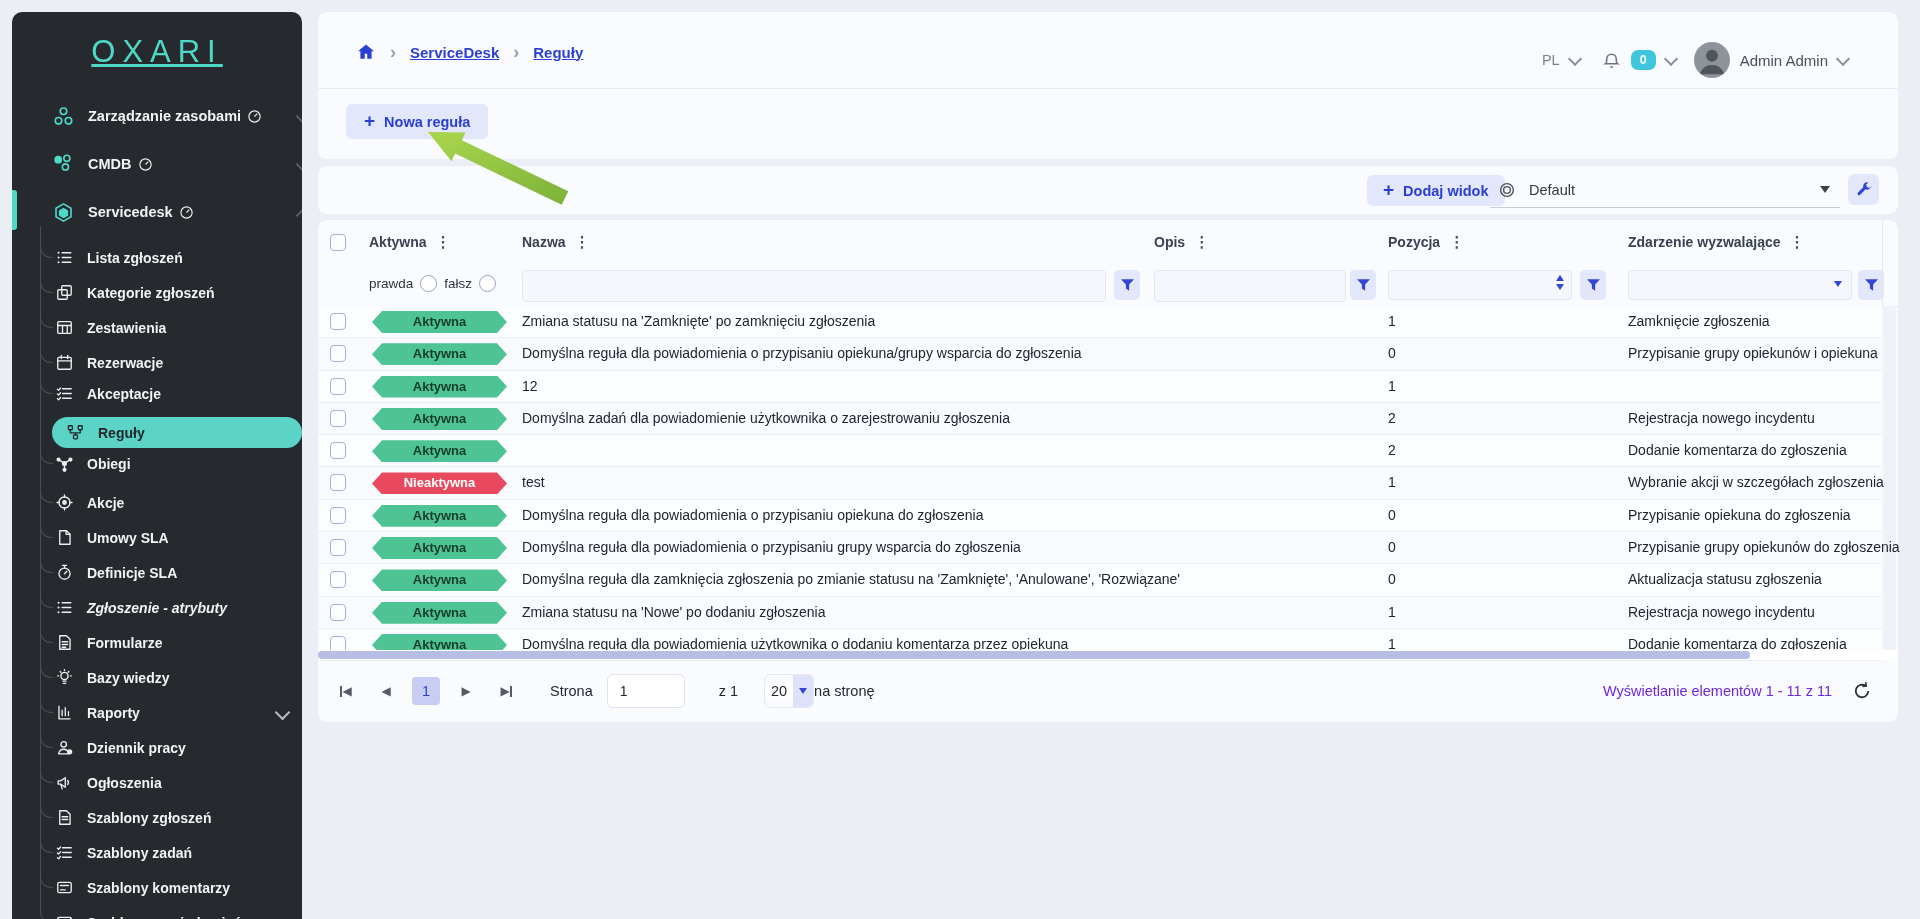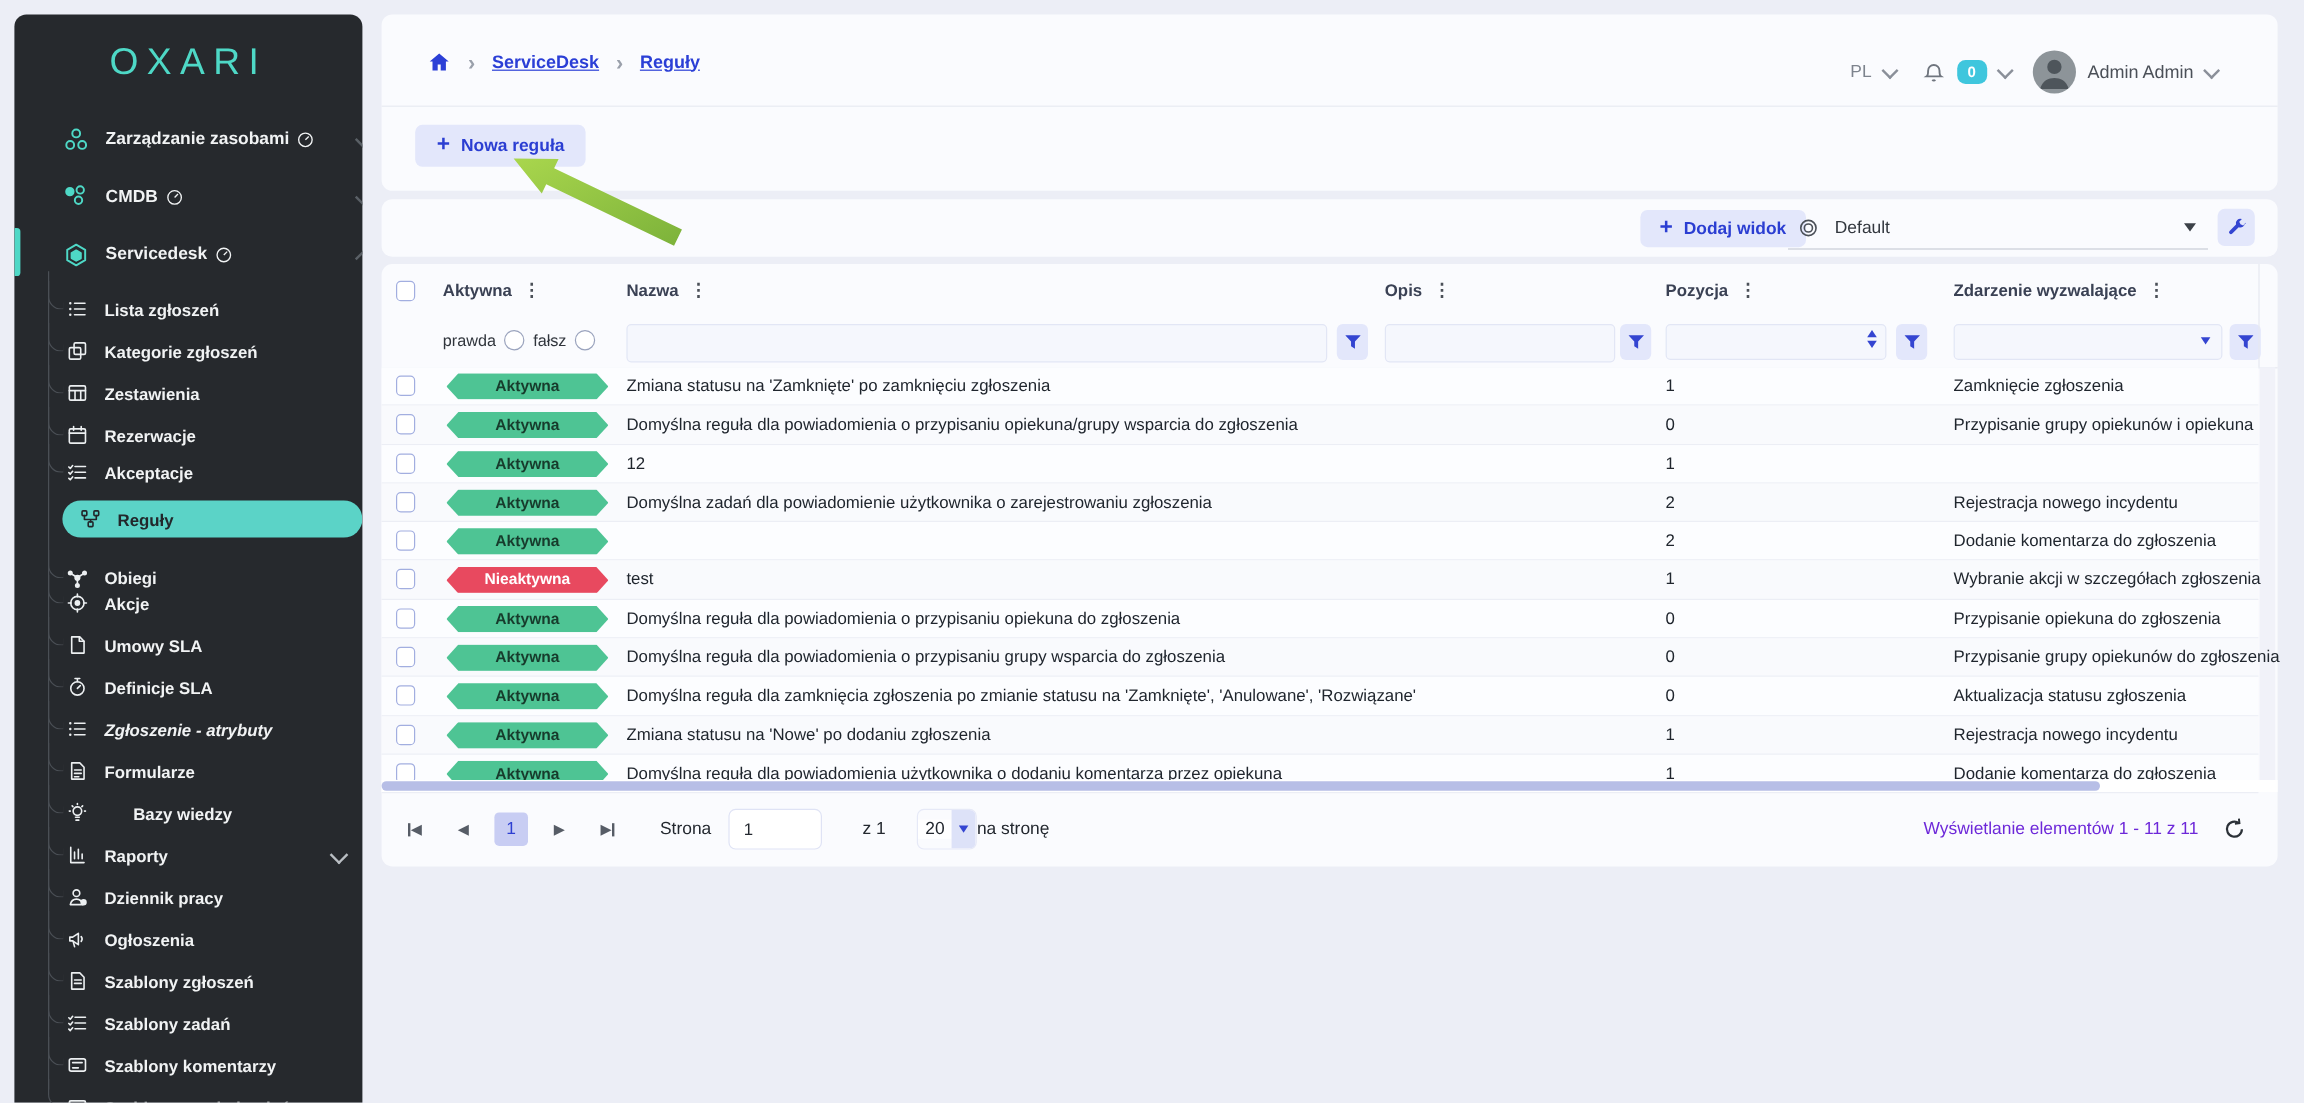--- a/index.html
+++ b/index.html
@@ -16,7 +16,7 @@
   }
   .logo{
     position:absolute;top:22px;left:0;width:100%;text-align:center;
-    color:#4ed8c6;font-size:31px;font-weight:400;letter-spacing:7px;
+    color:#4ed8c6;font-size:31px;font-weight:400;letter-spacing:7px;text-decoration:underline;
   }
   .logo .lx{font-weight:300;}
   .s-item{position:absolute;left:0;width:290px;display:flex;align-items:center;cursor:pointer;}

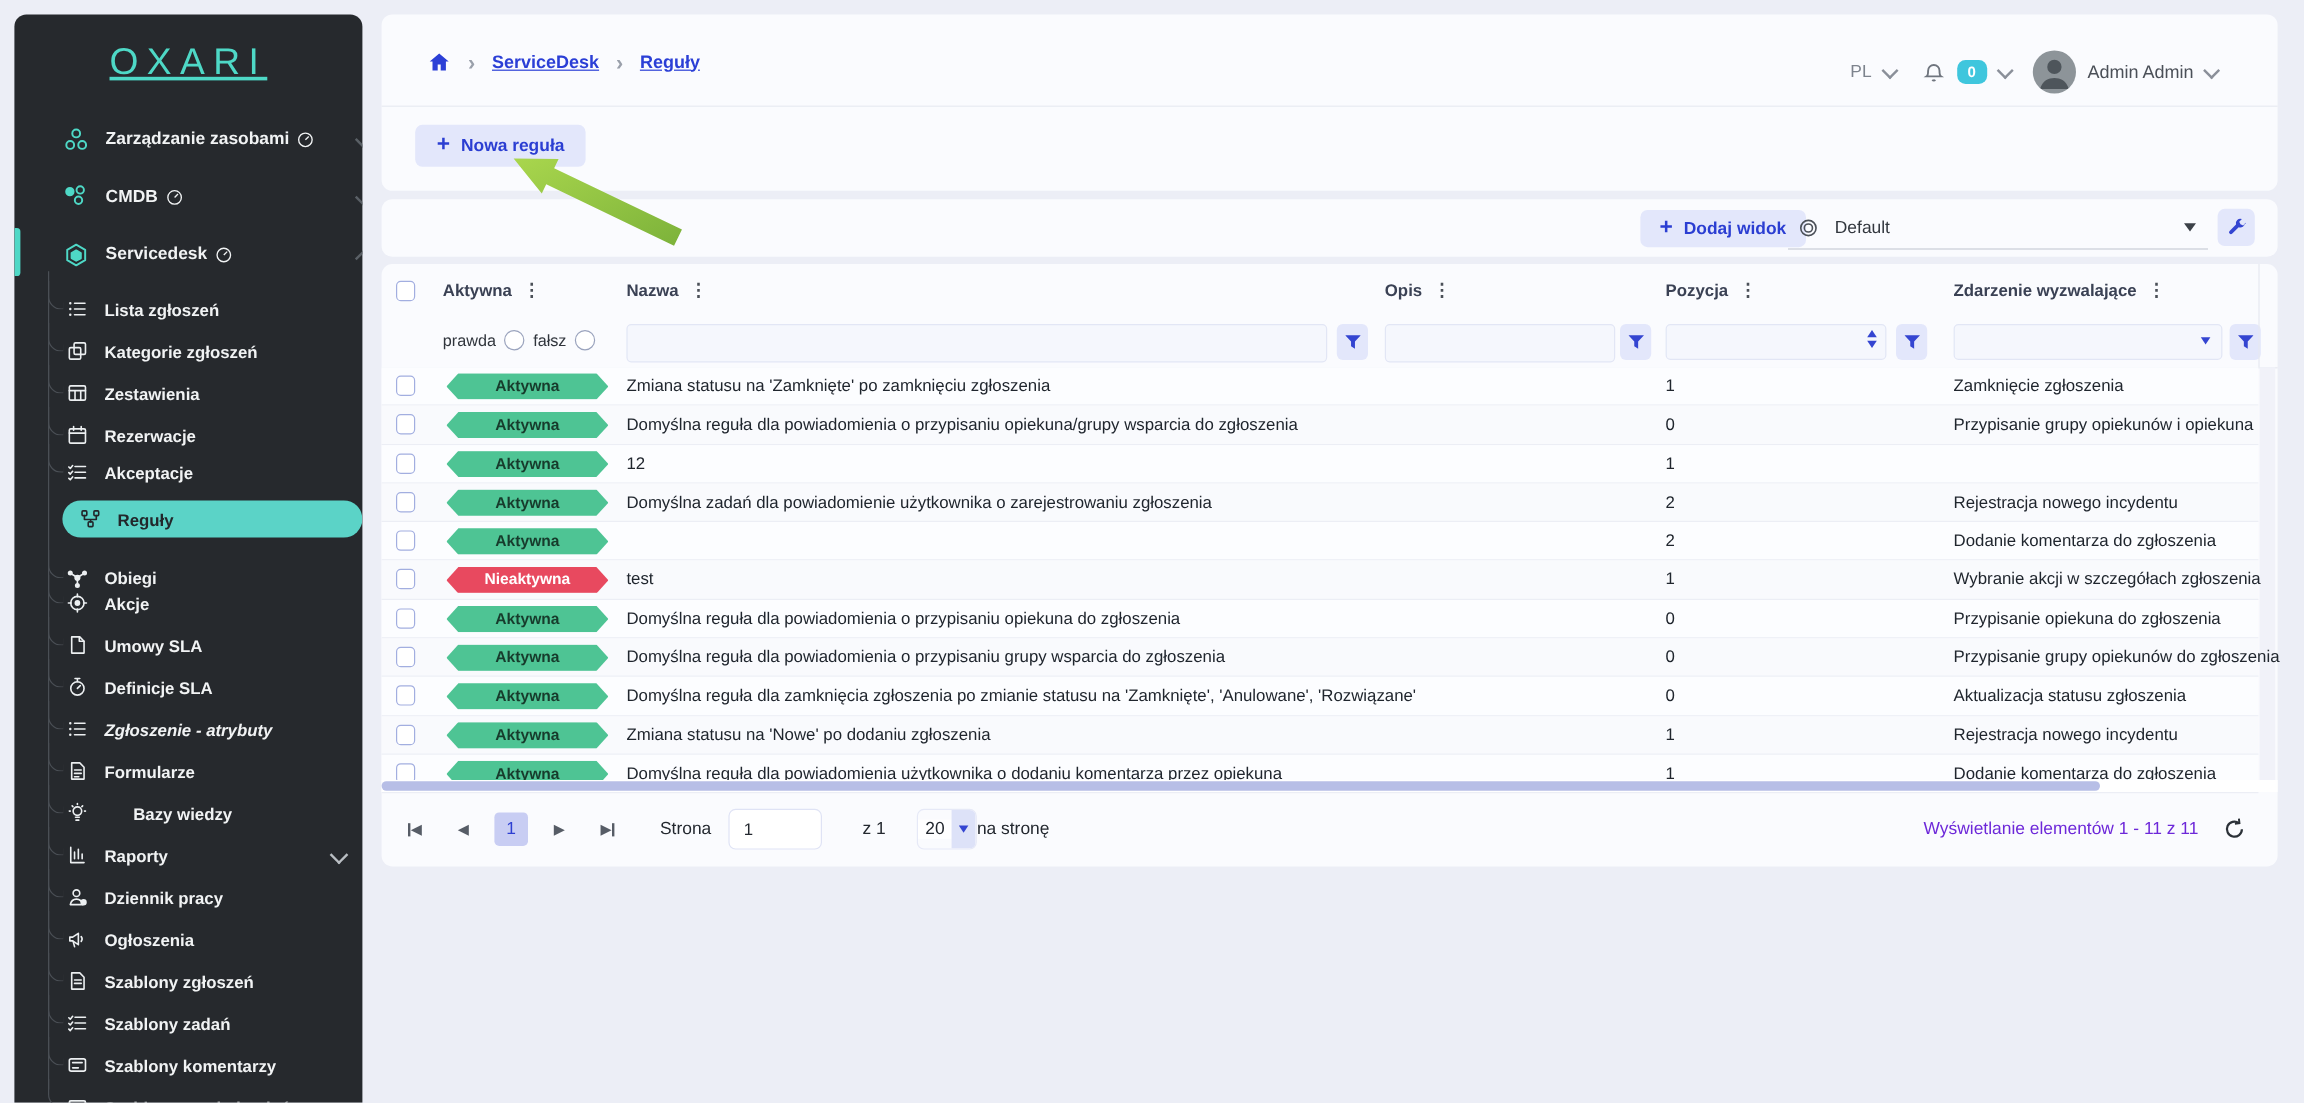--- a/index.html
+++ b/index.html
@@ -242,7 +242,7 @@
         </span>
         <span class="s-label">Reguły</span>
       </div>
-      <div class="s-item sub" style="top: 452px; align-items: center;">
+      <div class="s-item sub" style="top: 434px; align-items: center;">
         <span class="s-icon">
           <svg viewBox="0 0 24 24" width="19" height="19" fill="none" stroke="currentColor" stroke-width="1.7" stroke-linecap="round" stroke-linejoin="round">
             <circle cx="12" cy="12" r="2.4" fill="currentColor"></circle>

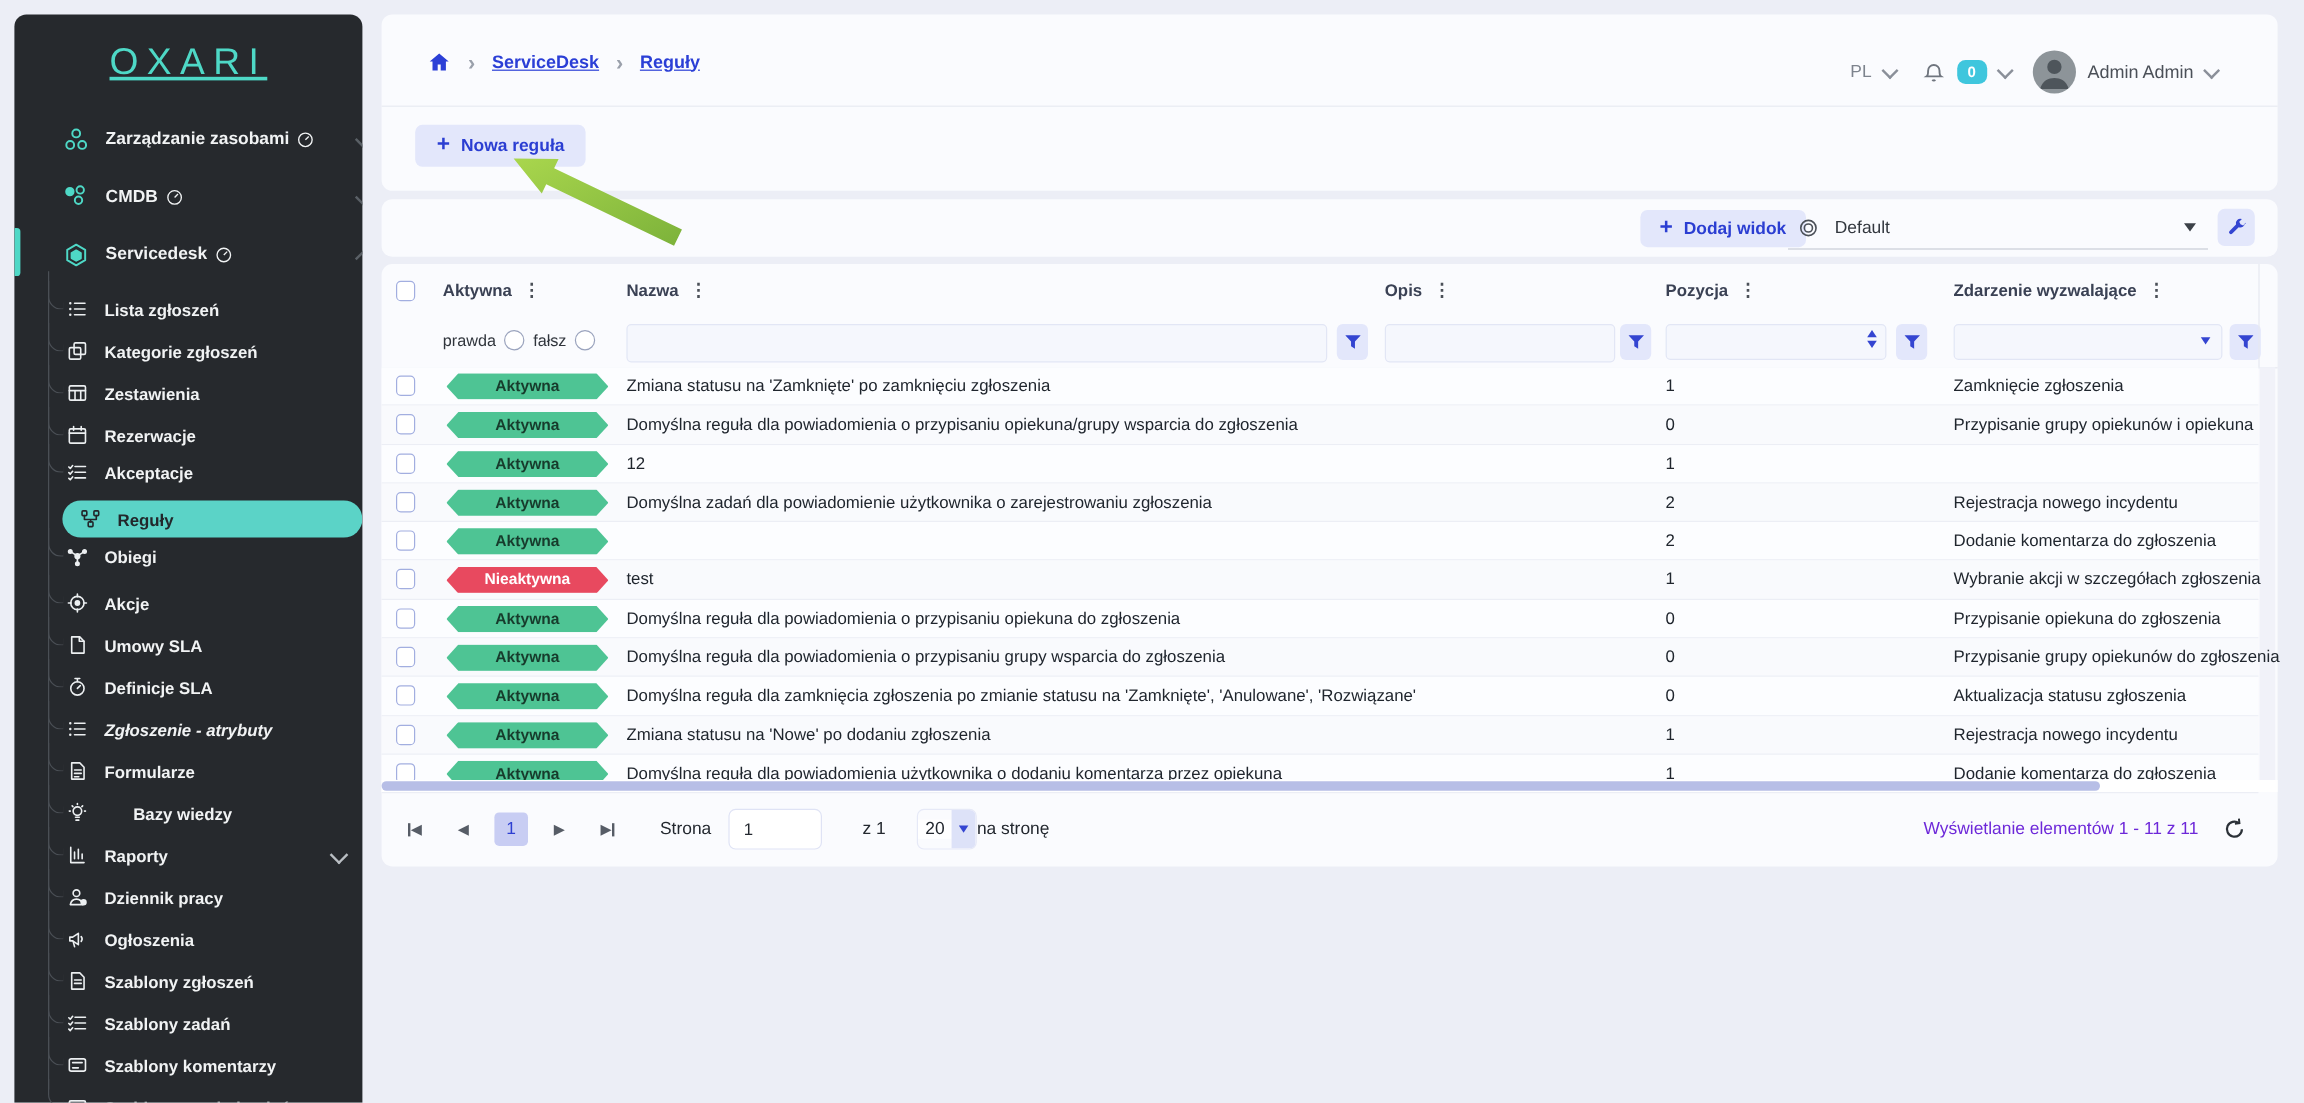--- a/index.html
+++ b/index.html
@@ -300,7 +300,7 @@
         </span>
         <span class="s-label">Formularze</span>
       </div>
-      <div class="s-item sub" style="top: 648px; gap: 24px;">
+      <div class="s-item sub" style="top: 648px;">
         <span class="s-icon">
           <svg viewBox="0 0 24 24" width="19" height="19" fill="none" stroke="currentColor" stroke-width="1.7" stroke-linecap="round" stroke-linejoin="round">
             <circle cx="12" cy="10" r="4.5"></circle>

